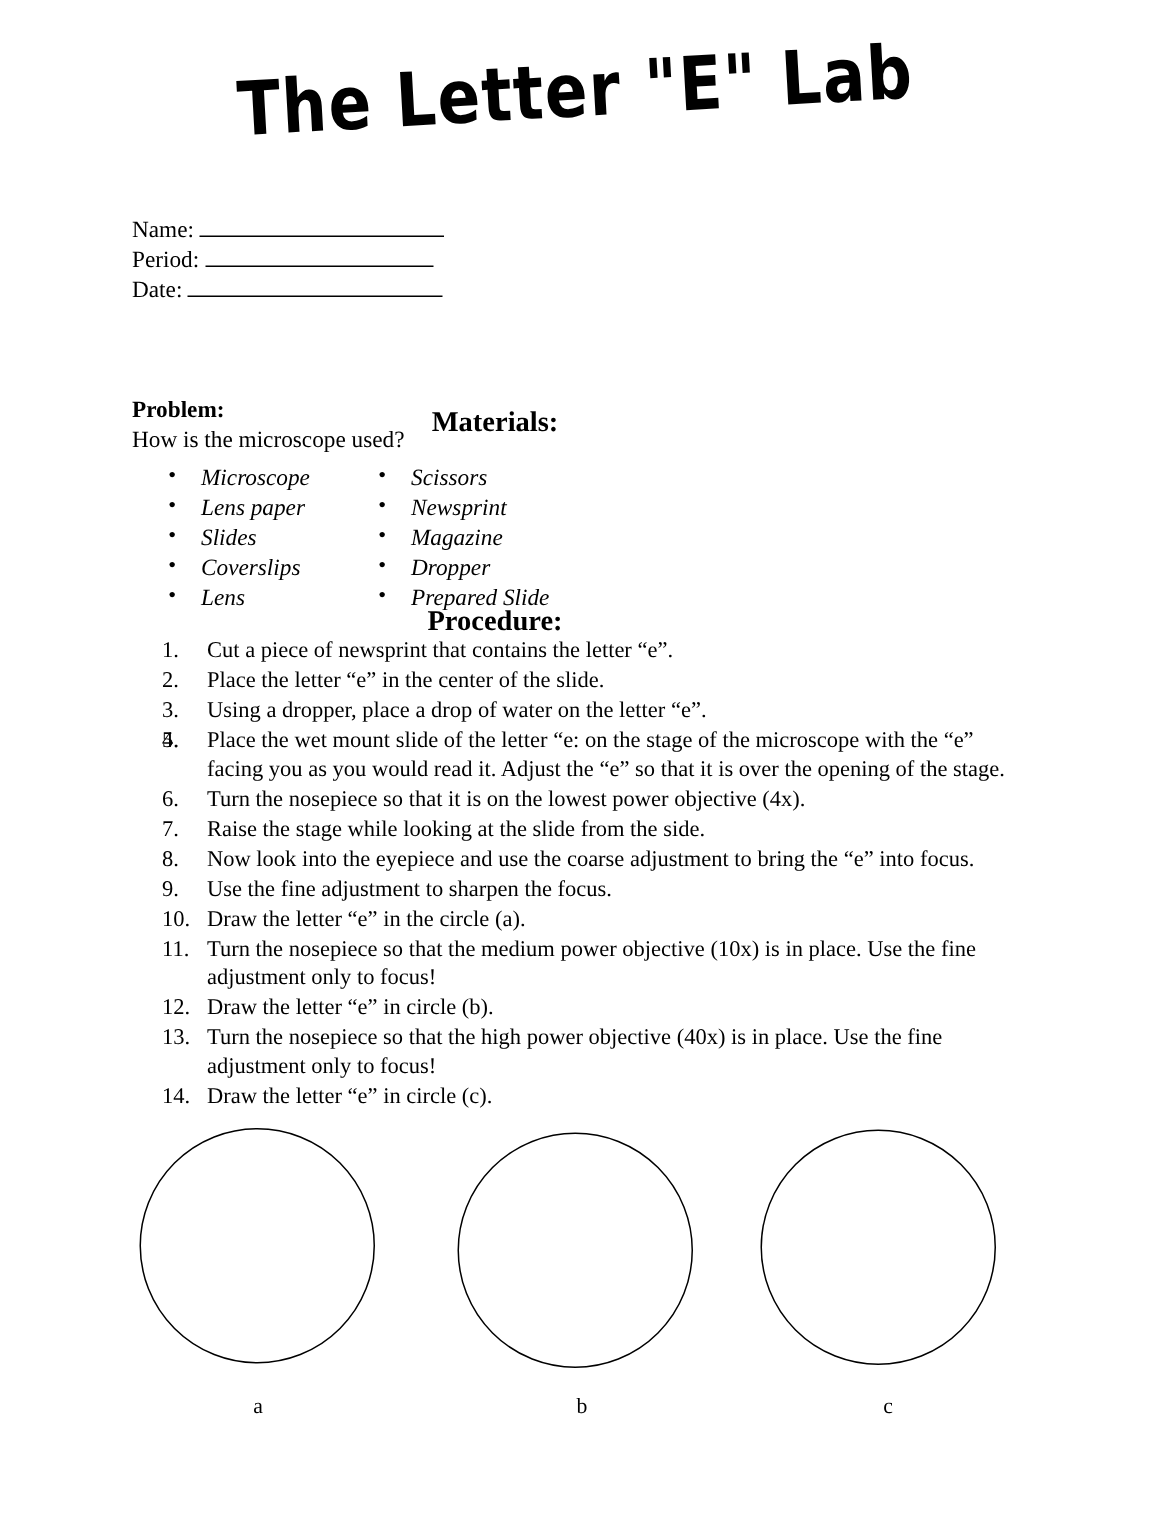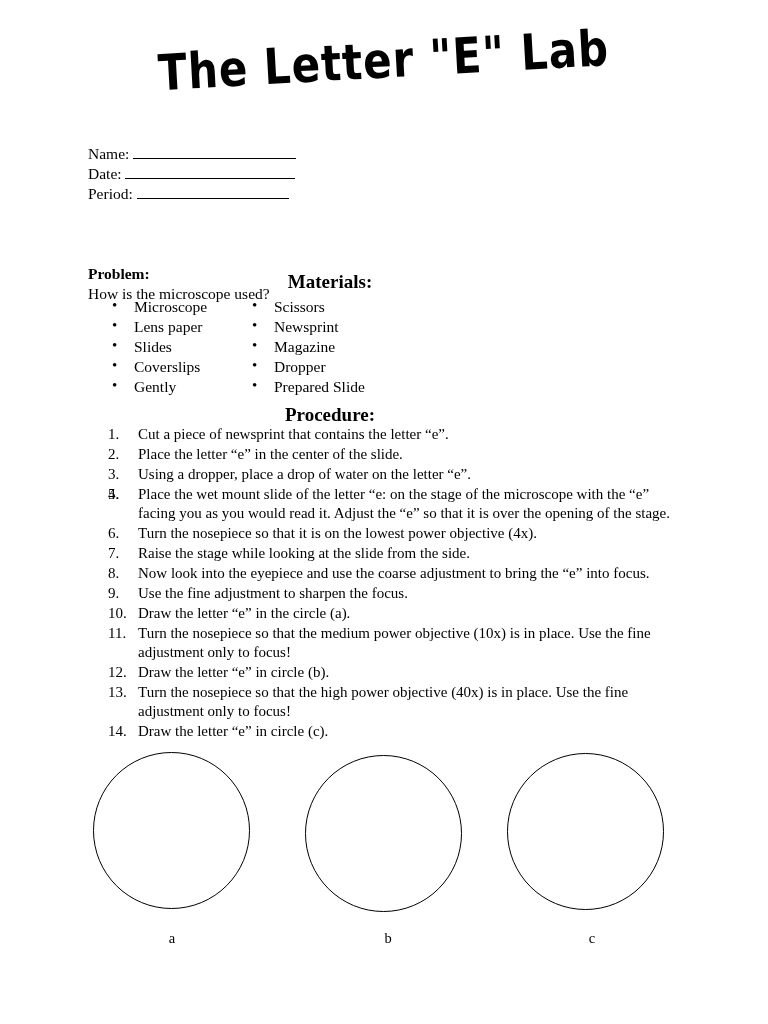--- a/index.html
+++ b/index.html
@@ -210,12 +210,12 @@
       <span class="field-line line-name"></span>
     </div>
     <div class="field-row">
+      <span class="field-label">Period:</span>
+      <span class="field-line line-period"></span>
+    </div>
+    <div class="field-row">
       <span class="field-label">Date:</span>
       <span class="field-line line-date"></span>
-    </div>
-    <div class="field-row">
-      <span class="field-label">Period:</span>
-      <span class="field-line line-period"></span>
     </div>
   </div>
 

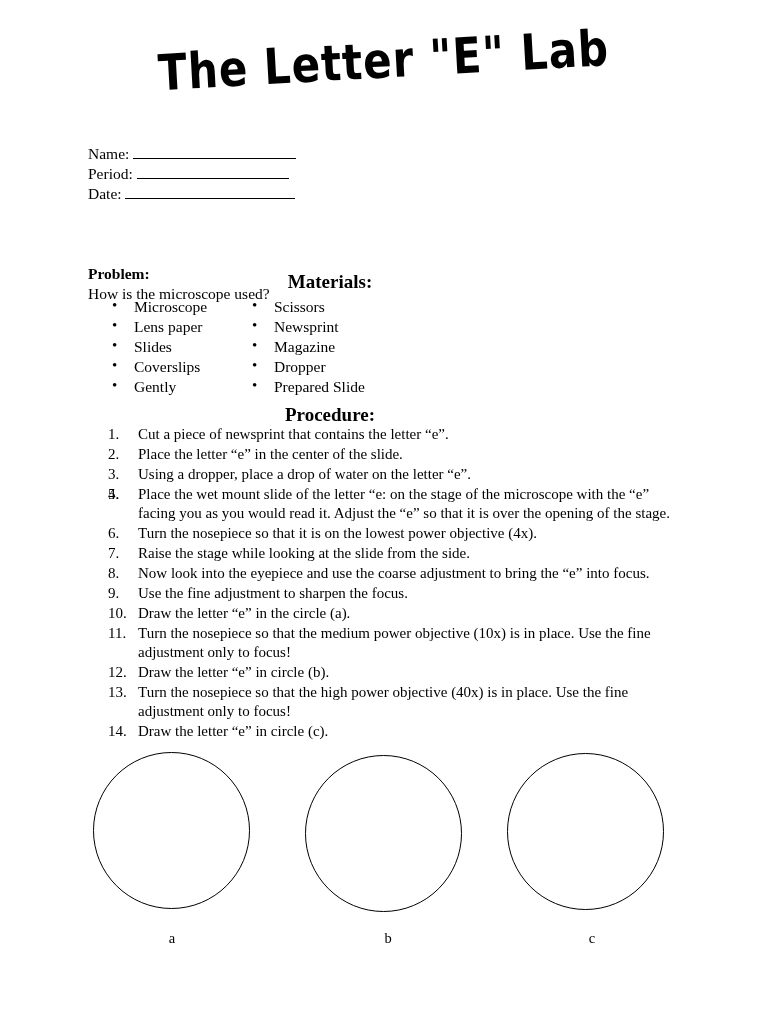--- a/index.html
+++ b/index.html
@@ -101,7 +101,8 @@
   }
   .mat-col {
     position: absolute;
-    top: 4px;
+    top: 16px;
+    font-style: italic;
   }
   .mat-col-1 { left: 20px; }
   .mat-col-2 { left: 160px; }

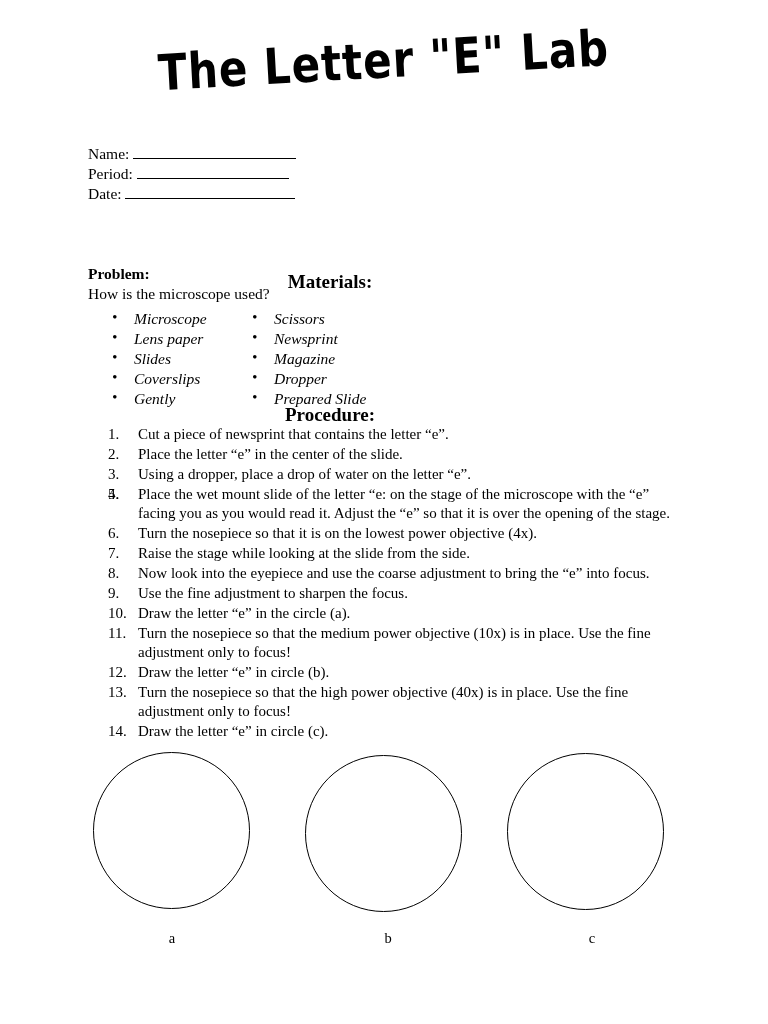--- a/index.html
+++ b/index.html
@@ -234,7 +234,7 @@
         <li>Lens paper</li>
         <li>Slides</li>
         <li>Coverslips</li>
-        <li>Gently</li>
+        <li>Lens</li>
       </ul>
     </div>
     <div class="mat-col mat-col-2">

